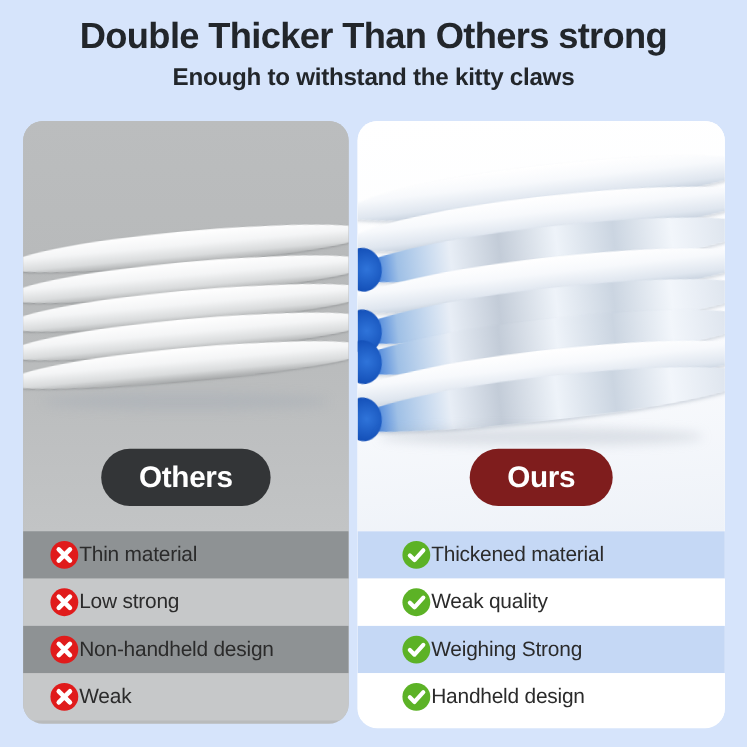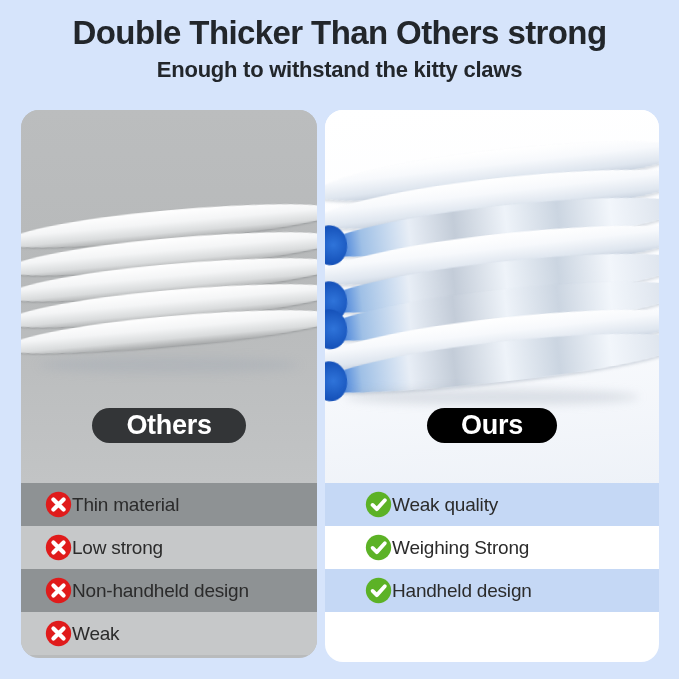--- a/index.html
+++ b/index.html
@@ -144,7 +144,7 @@
     display: inline-flex;
     align-items: center;
     justify-content: center;
-    height: 35px;
+    height: 52px;
     padding: 0 34px;
     border-radius: 26px;
     font-size: 27px;

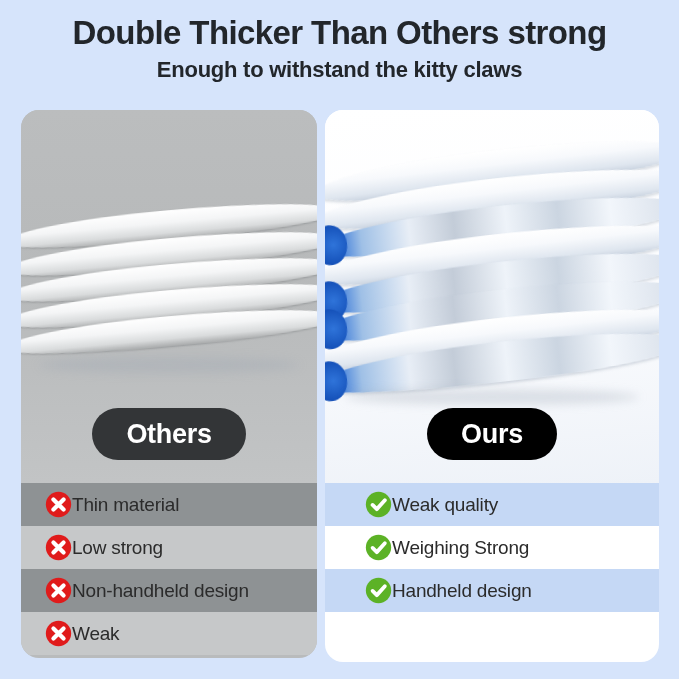--- a/index.html
+++ b/index.html
@@ -154,7 +154,7 @@
     white-space: nowrap;
   }
   .pill-others { background: #333537; }
-  .pill-ours   { background: #000000; }
+  .pill-ours   { background: #7f1d1d; }
 
   
   .rows {

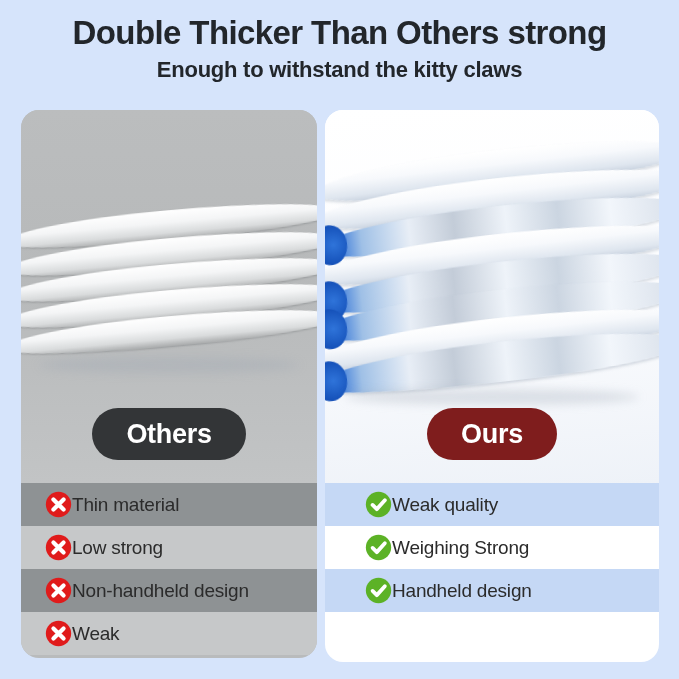--- a/index.html
+++ b/index.html
@@ -292,7 +292,6 @@
 
     <div class="rows">
 
-
       <div class="row">
         <span class="mark">
           <svg viewBox="0 0 32 32">
@@ -300,7 +299,7 @@
             <path d="M9 16.5 L14 21.5 L23.5 11" stroke="#ffffff" stroke-width="4.5" fill="none" stroke-linecap="round" stroke-linejoin="round"></path>
           </svg>
         </span>
-        <span class="row-label">Weak quality</span>
+        <span class="row-label">Thickened material</span>
       </div>
 
       <div class="row">
@@ -310,7 +309,7 @@
             <path d="M9 16.5 L14 21.5 L23.5 11" stroke="#ffffff" stroke-width="4.5" fill="none" stroke-linecap="round" stroke-linejoin="round"></path>
           </svg>
         </span>
-        <span class="row-label">Weighing Strong</span>
+        <span class="row-label">Weak quality</span>
       </div>
 
       <div class="row">
@@ -320,6 +319,16 @@
             <path d="M9 16.5 L14 21.5 L23.5 11" stroke="#ffffff" stroke-width="4.5" fill="none" stroke-linecap="round" stroke-linejoin="round"></path>
           </svg>
         </span>
+        <span class="row-label">Weighing Strong</span>
+      </div>
+
+      <div class="row">
+        <span class="mark">
+          <svg viewBox="0 0 32 32">
+            <circle cx="16" cy="16" r="15" fill="#5cb226"></circle>
+            <path d="M9 16.5 L14 21.5 L23.5 11" stroke="#ffffff" stroke-width="4.5" fill="none" stroke-linecap="round" stroke-linejoin="round"></path>
+          </svg>
+        </span>
         <span class="row-label">Handheld design</span>
       </div>
 

